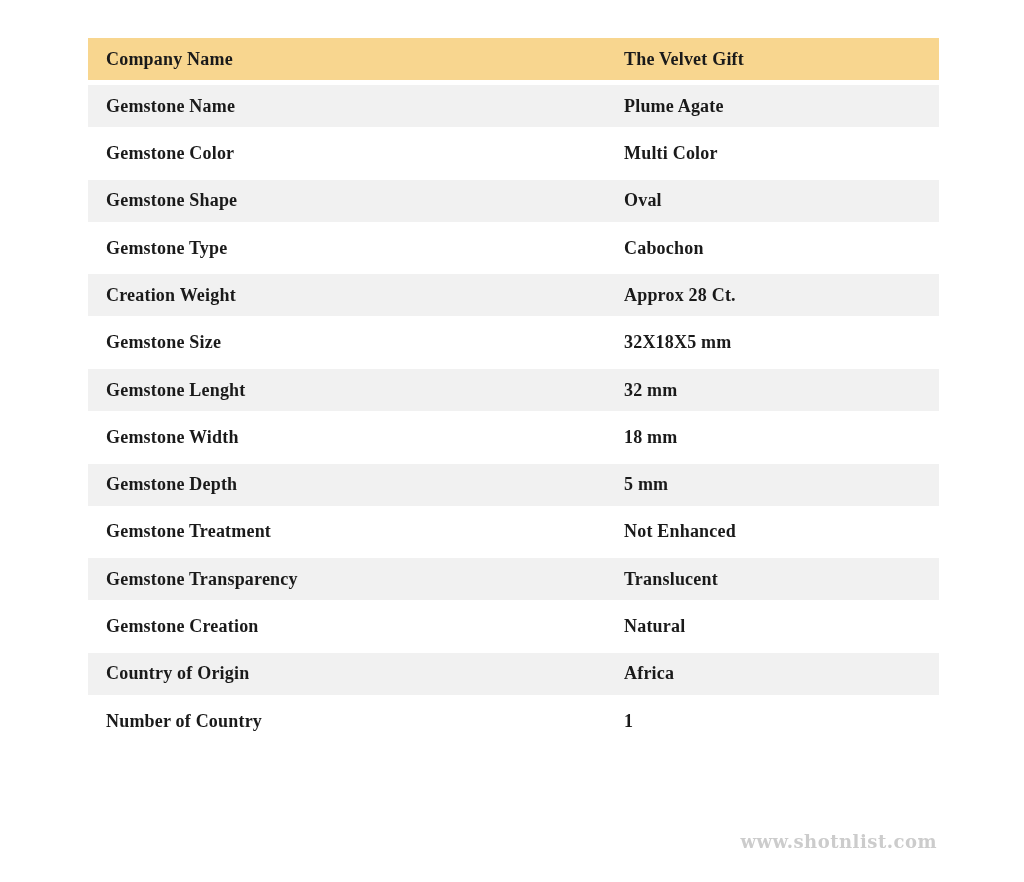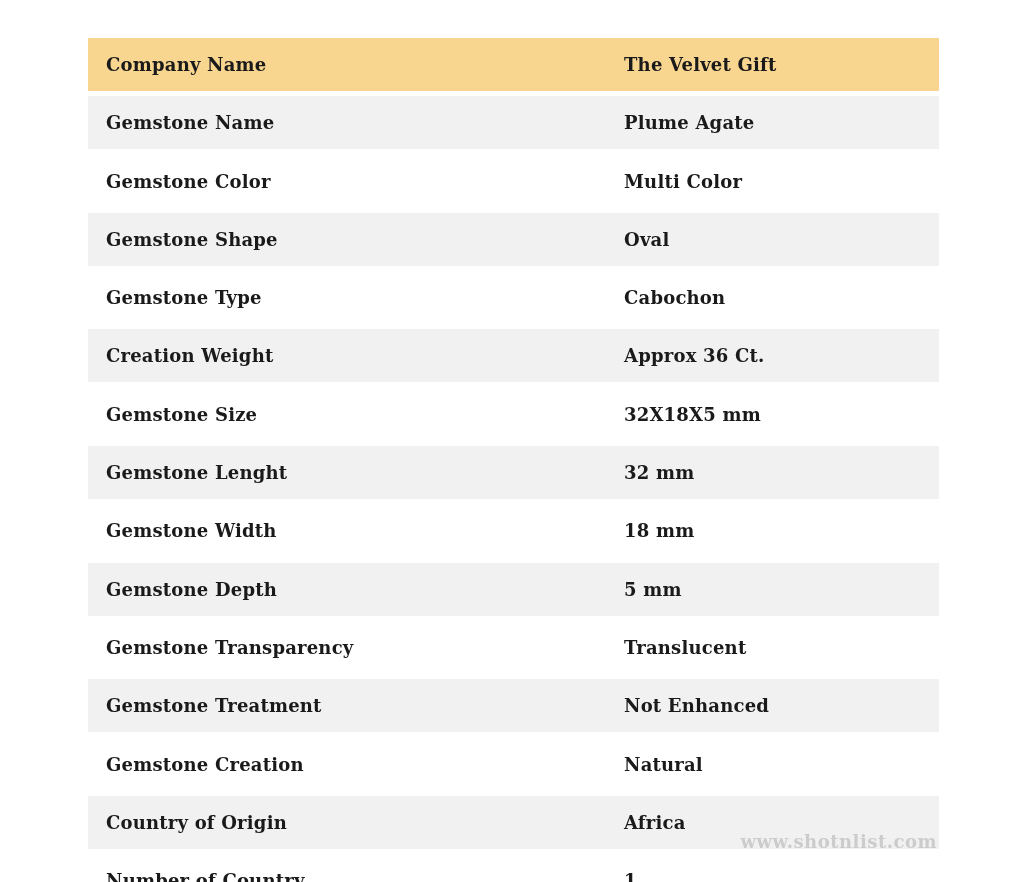--- a/index.html
+++ b/index.html
@@ -19,9 +19,10 @@
   }
   .row {
     display: flex;
-    height: 53px;
+    height: 42px;
     margin-bottom: 5.3px;
     background: var(--white-bg, #ffffff);
+    font-family: Liberation Serif, serif;
   }
   .row:nth-child(even) { background: var(--stripe-bg, #f1f1f1); }
   .row:first-child { background: var(--header-bg, #f8d68f); }

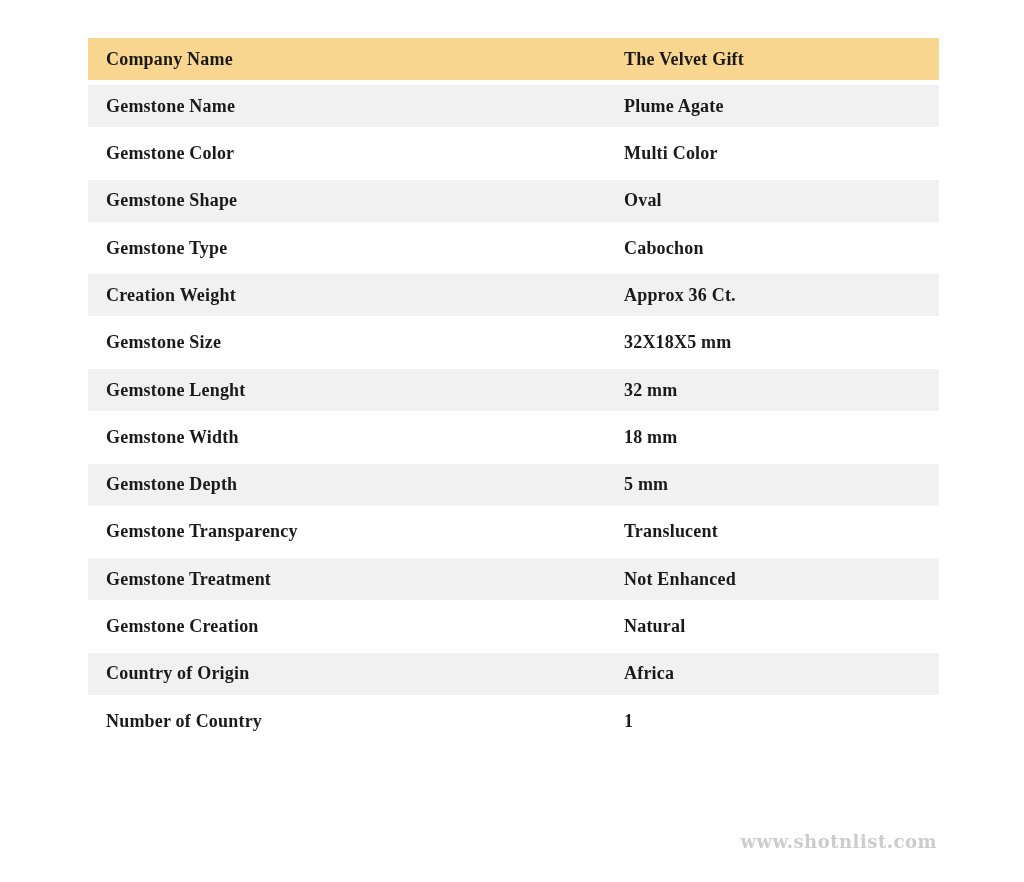--- a/index.html
+++ b/index.html
@@ -84,7 +84,7 @@
   </div>
   <div class="row">
     <div class="cell label">Creation Weight</div>
-    <div class="cell value">Approx 36 Ct.</div>
+    <div class="cell value">Approx 28 Ct.</div>
   </div>
   <div class="row">
     <div class="cell label">Gemstone Size</div>

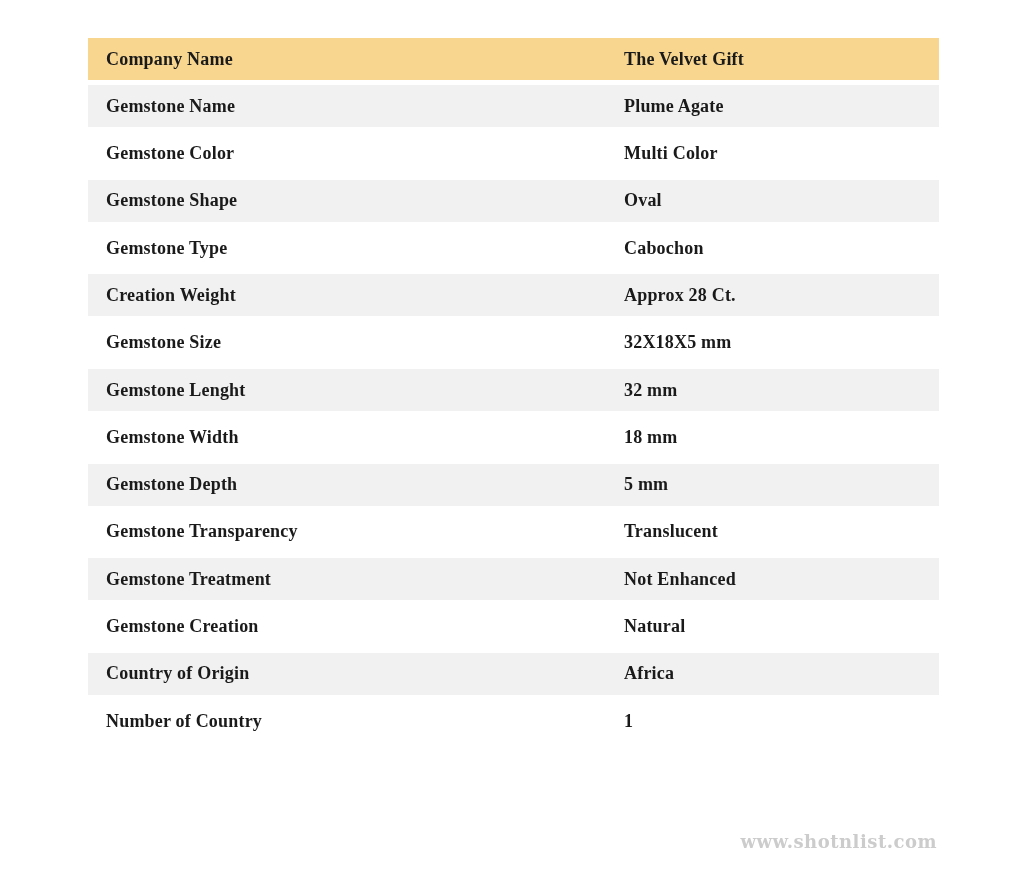--- a/index.html
+++ b/index.html
@@ -103,12 +103,12 @@
     <div class="cell value">5 mm</div>
   </div>
   <div class="row">
+    <div class="cell label">Gemstone Treatment</div>
+    <div class="cell value">Not Enhanced</div>
+  </div>
+  <div class="row">
     <div class="cell label">Gemstone Transparency</div>
     <div class="cell value">Translucent</div>
-  </div>
-  <div class="row">
-    <div class="cell label">Gemstone Treatment</div>
-    <div class="cell value">Not Enhanced</div>
   </div>
   <div class="row">
     <div class="cell label">Gemstone Creation</div>

